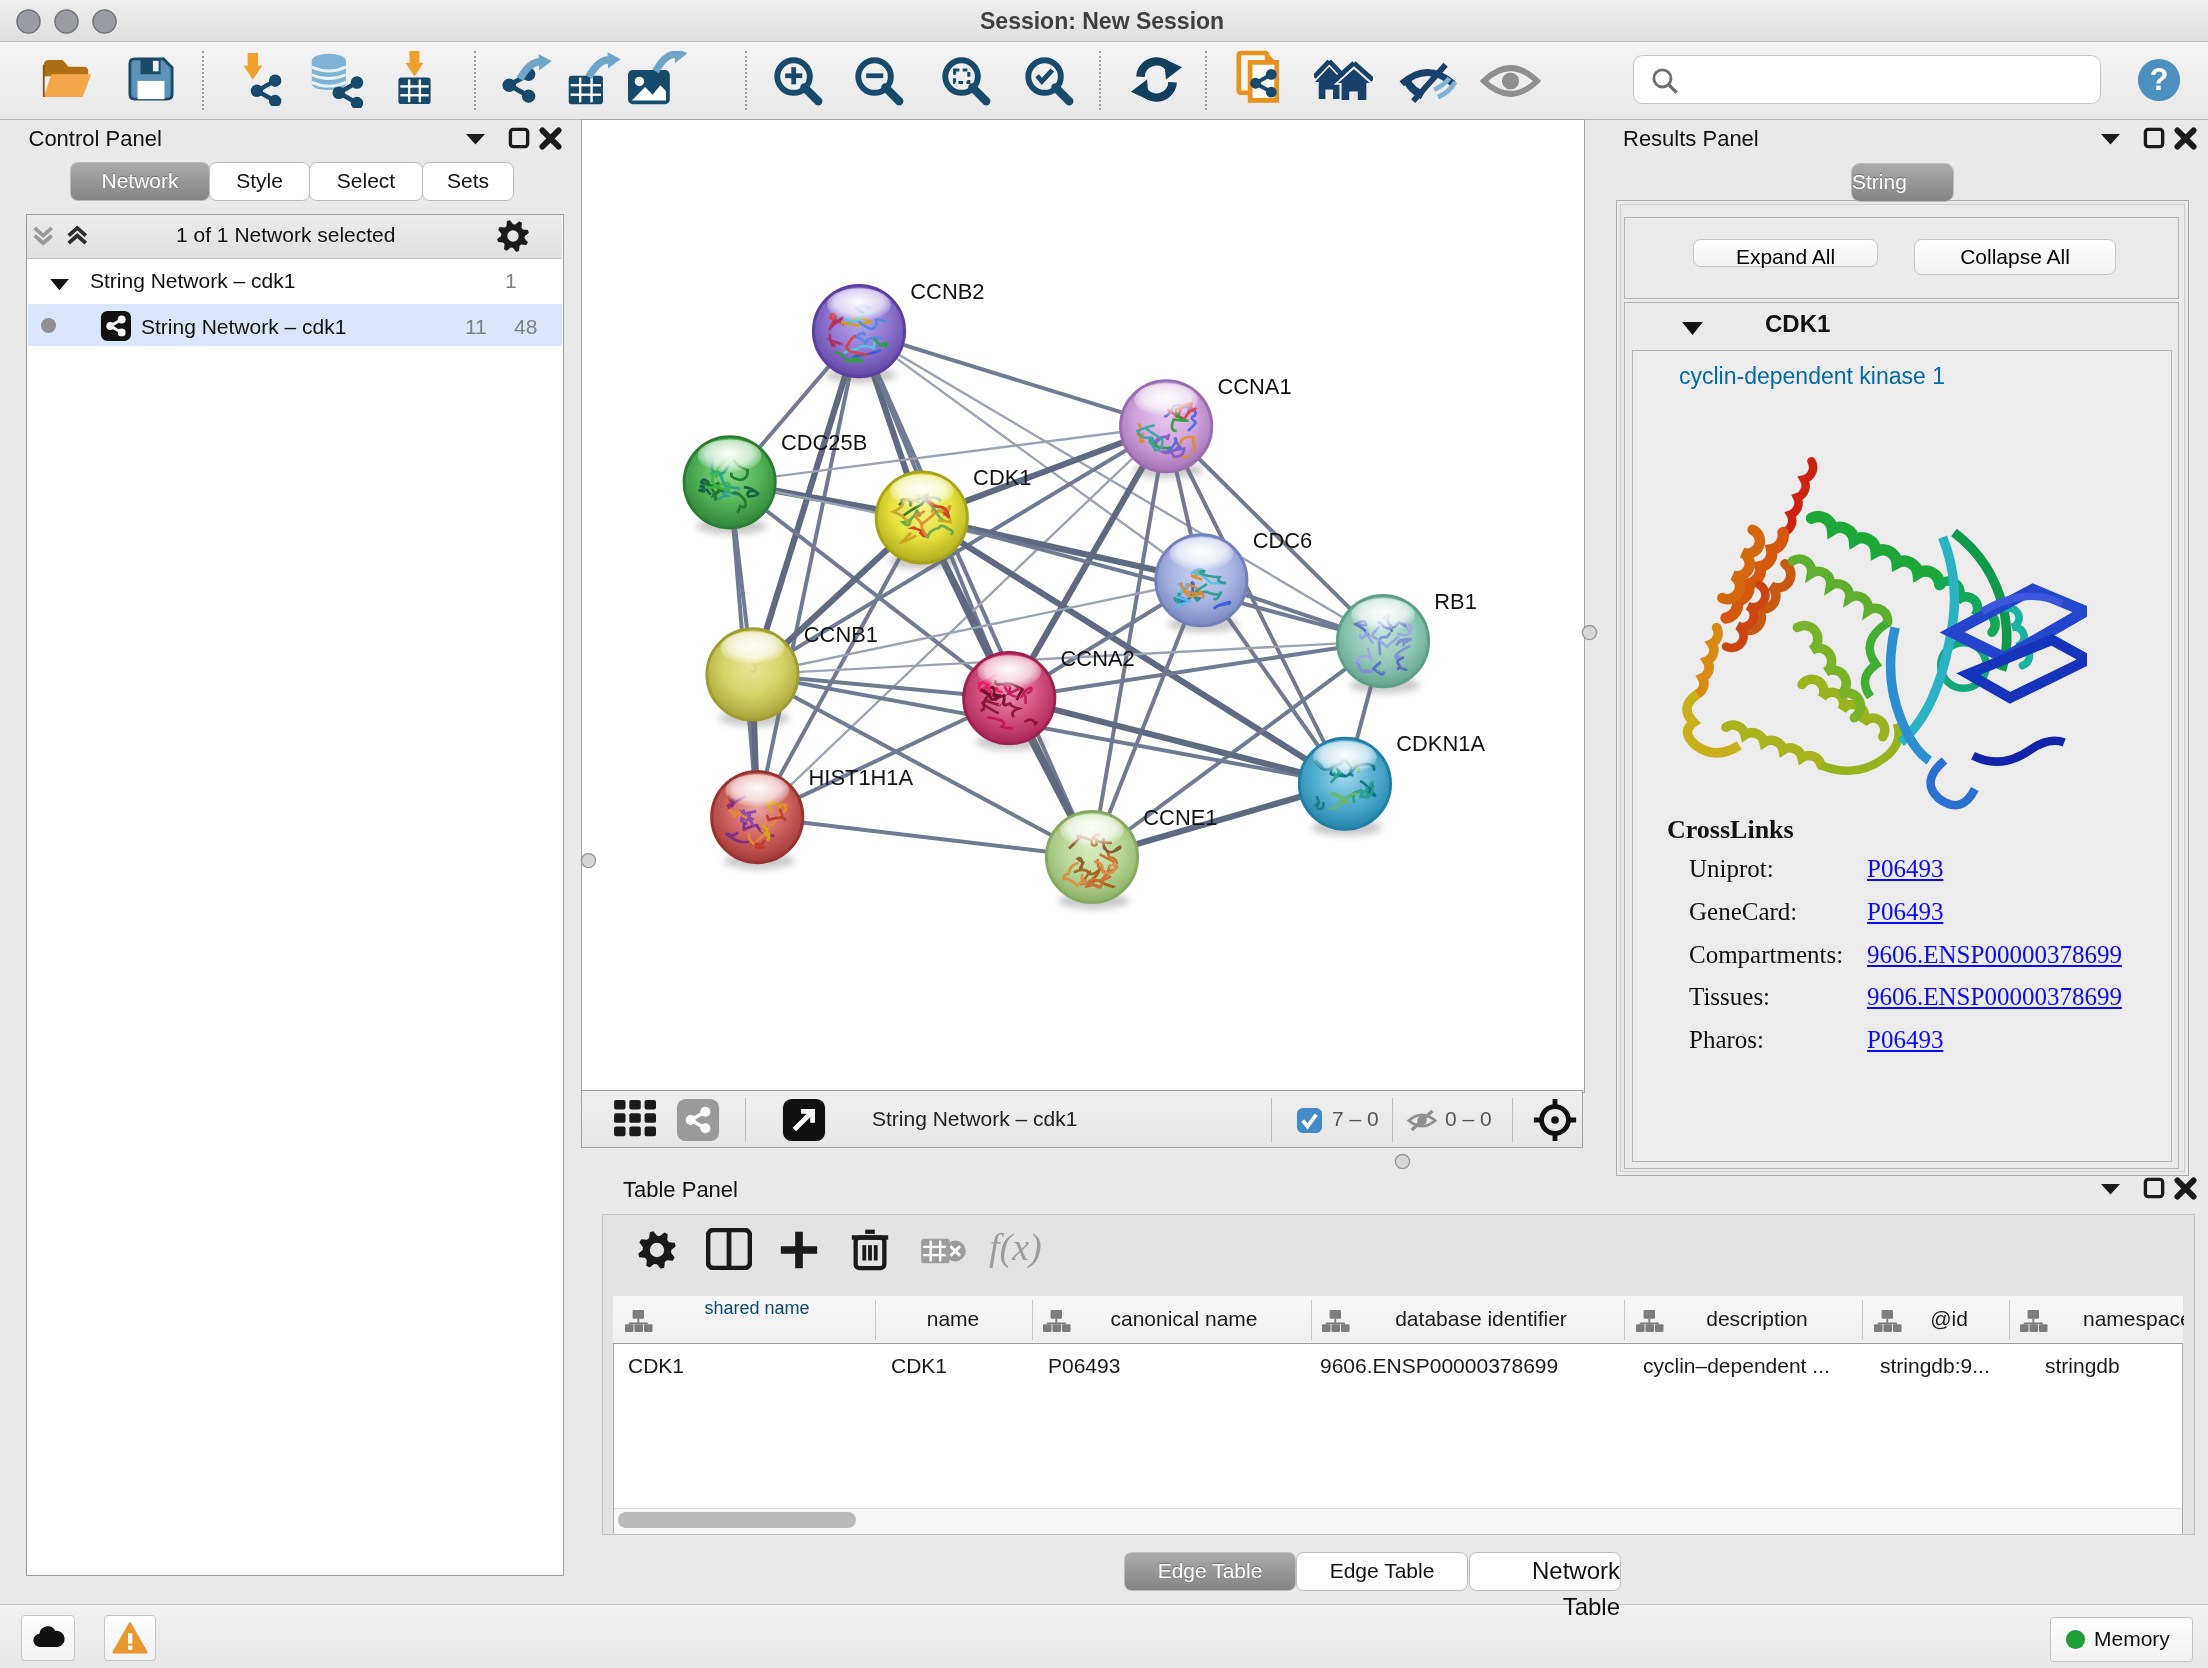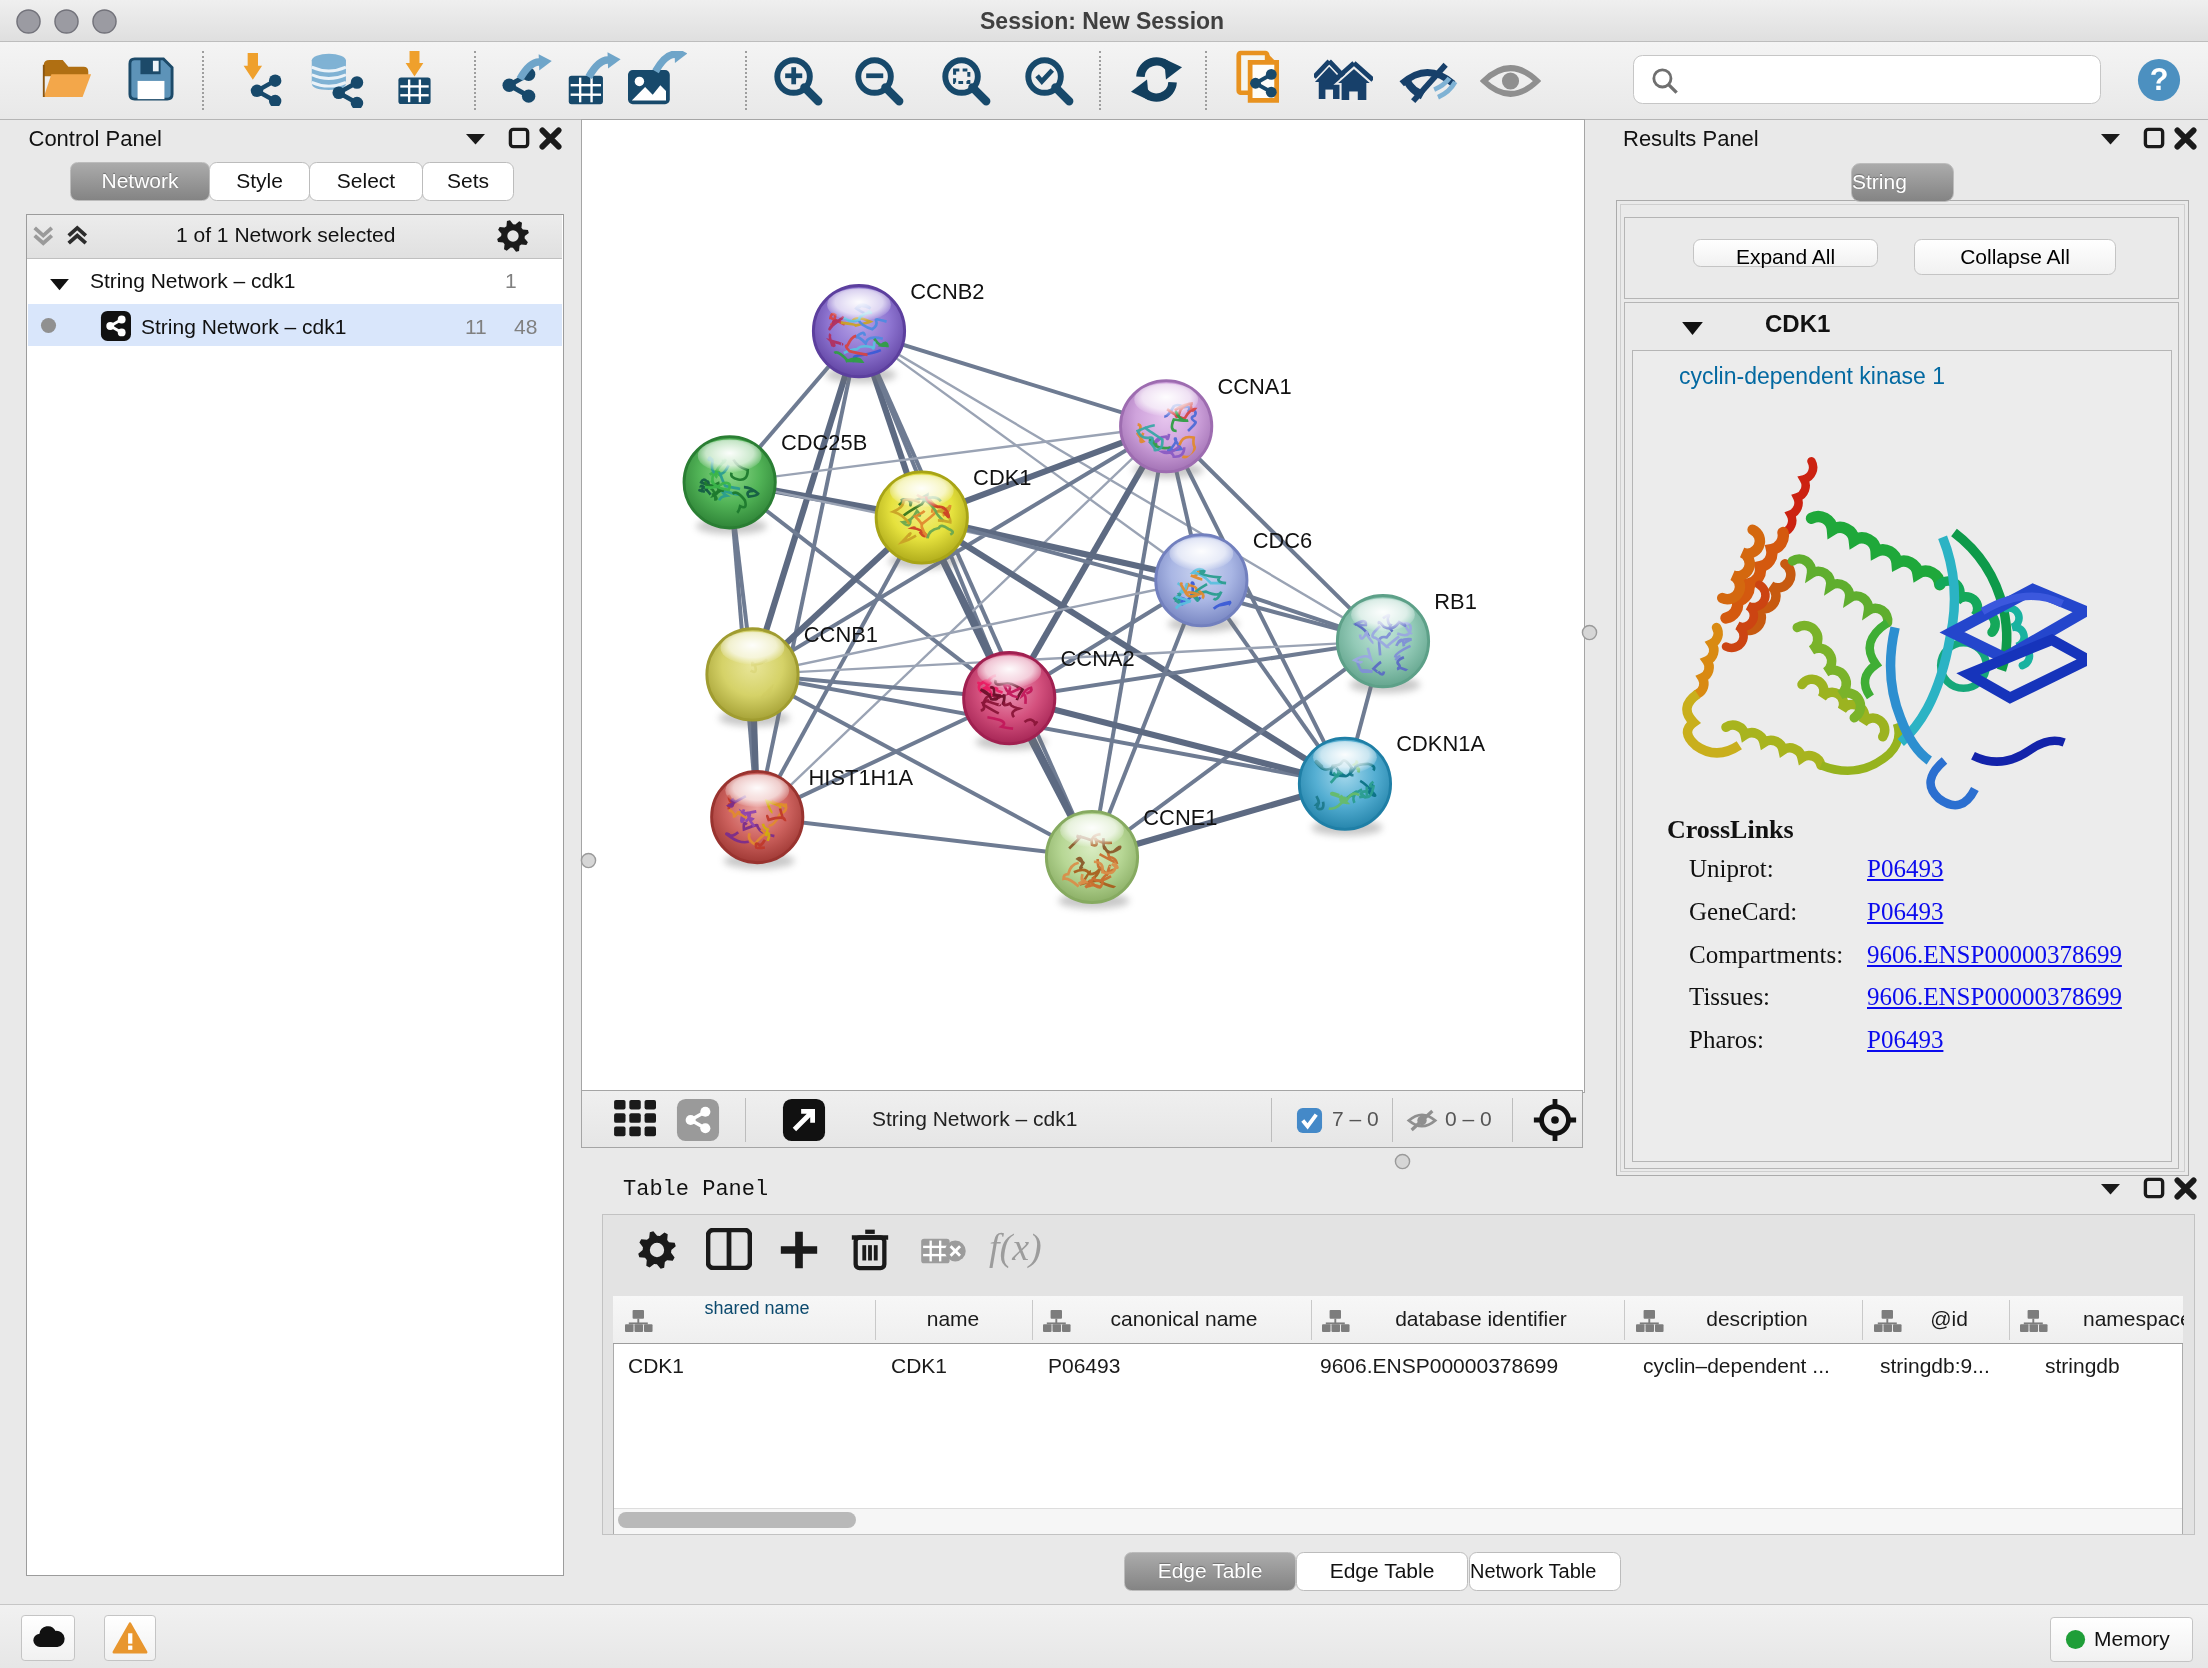--- a/index.html
+++ b/index.html
@@ -703,7 +703,7 @@
 <div class="abs" style="left:1867px;top:982px;font-size:25px;color:#111;font-weight:400;white-space:nowrap;"><a class="lk"><span style="font-family:'Liberation Serif',serif">9606.ENSP00000378699</span></a></div>
 <div class="abs" style="left:1689px;top:1025px;font-size:25px;color:#111;font-weight:400;white-space:nowrap;"><span style="font-family:'Liberation Serif',serif">Pharos:</span></div>
 <div class="abs" style="left:1867px;top:1025px;font-size:25px;color:#111;font-weight:400;white-space:nowrap;"><a class="lk"><span style="font-family:'Liberation Serif',serif">P06493</span></a></div>
-<div class="abs" style="left:623px;top:1177px;font-size:22px;color:#111;font-weight:400;white-space:nowrap;font-family:Liberation Mono, monospace;">Table Panel</div>
+<div class="abs" style="left:623px;top:1177px;font-size:22px;color:#111;font-weight:400;white-space:nowrap;">Table Panel</div>
 <svg class="abs" style="left:2100px;top:1183px;" width="21" height="13.3" viewBox="0 0 22 14">
     <path d="M1 1 H21 L11 12 Z" fill="#1a1a1a"></path>
   </svg>

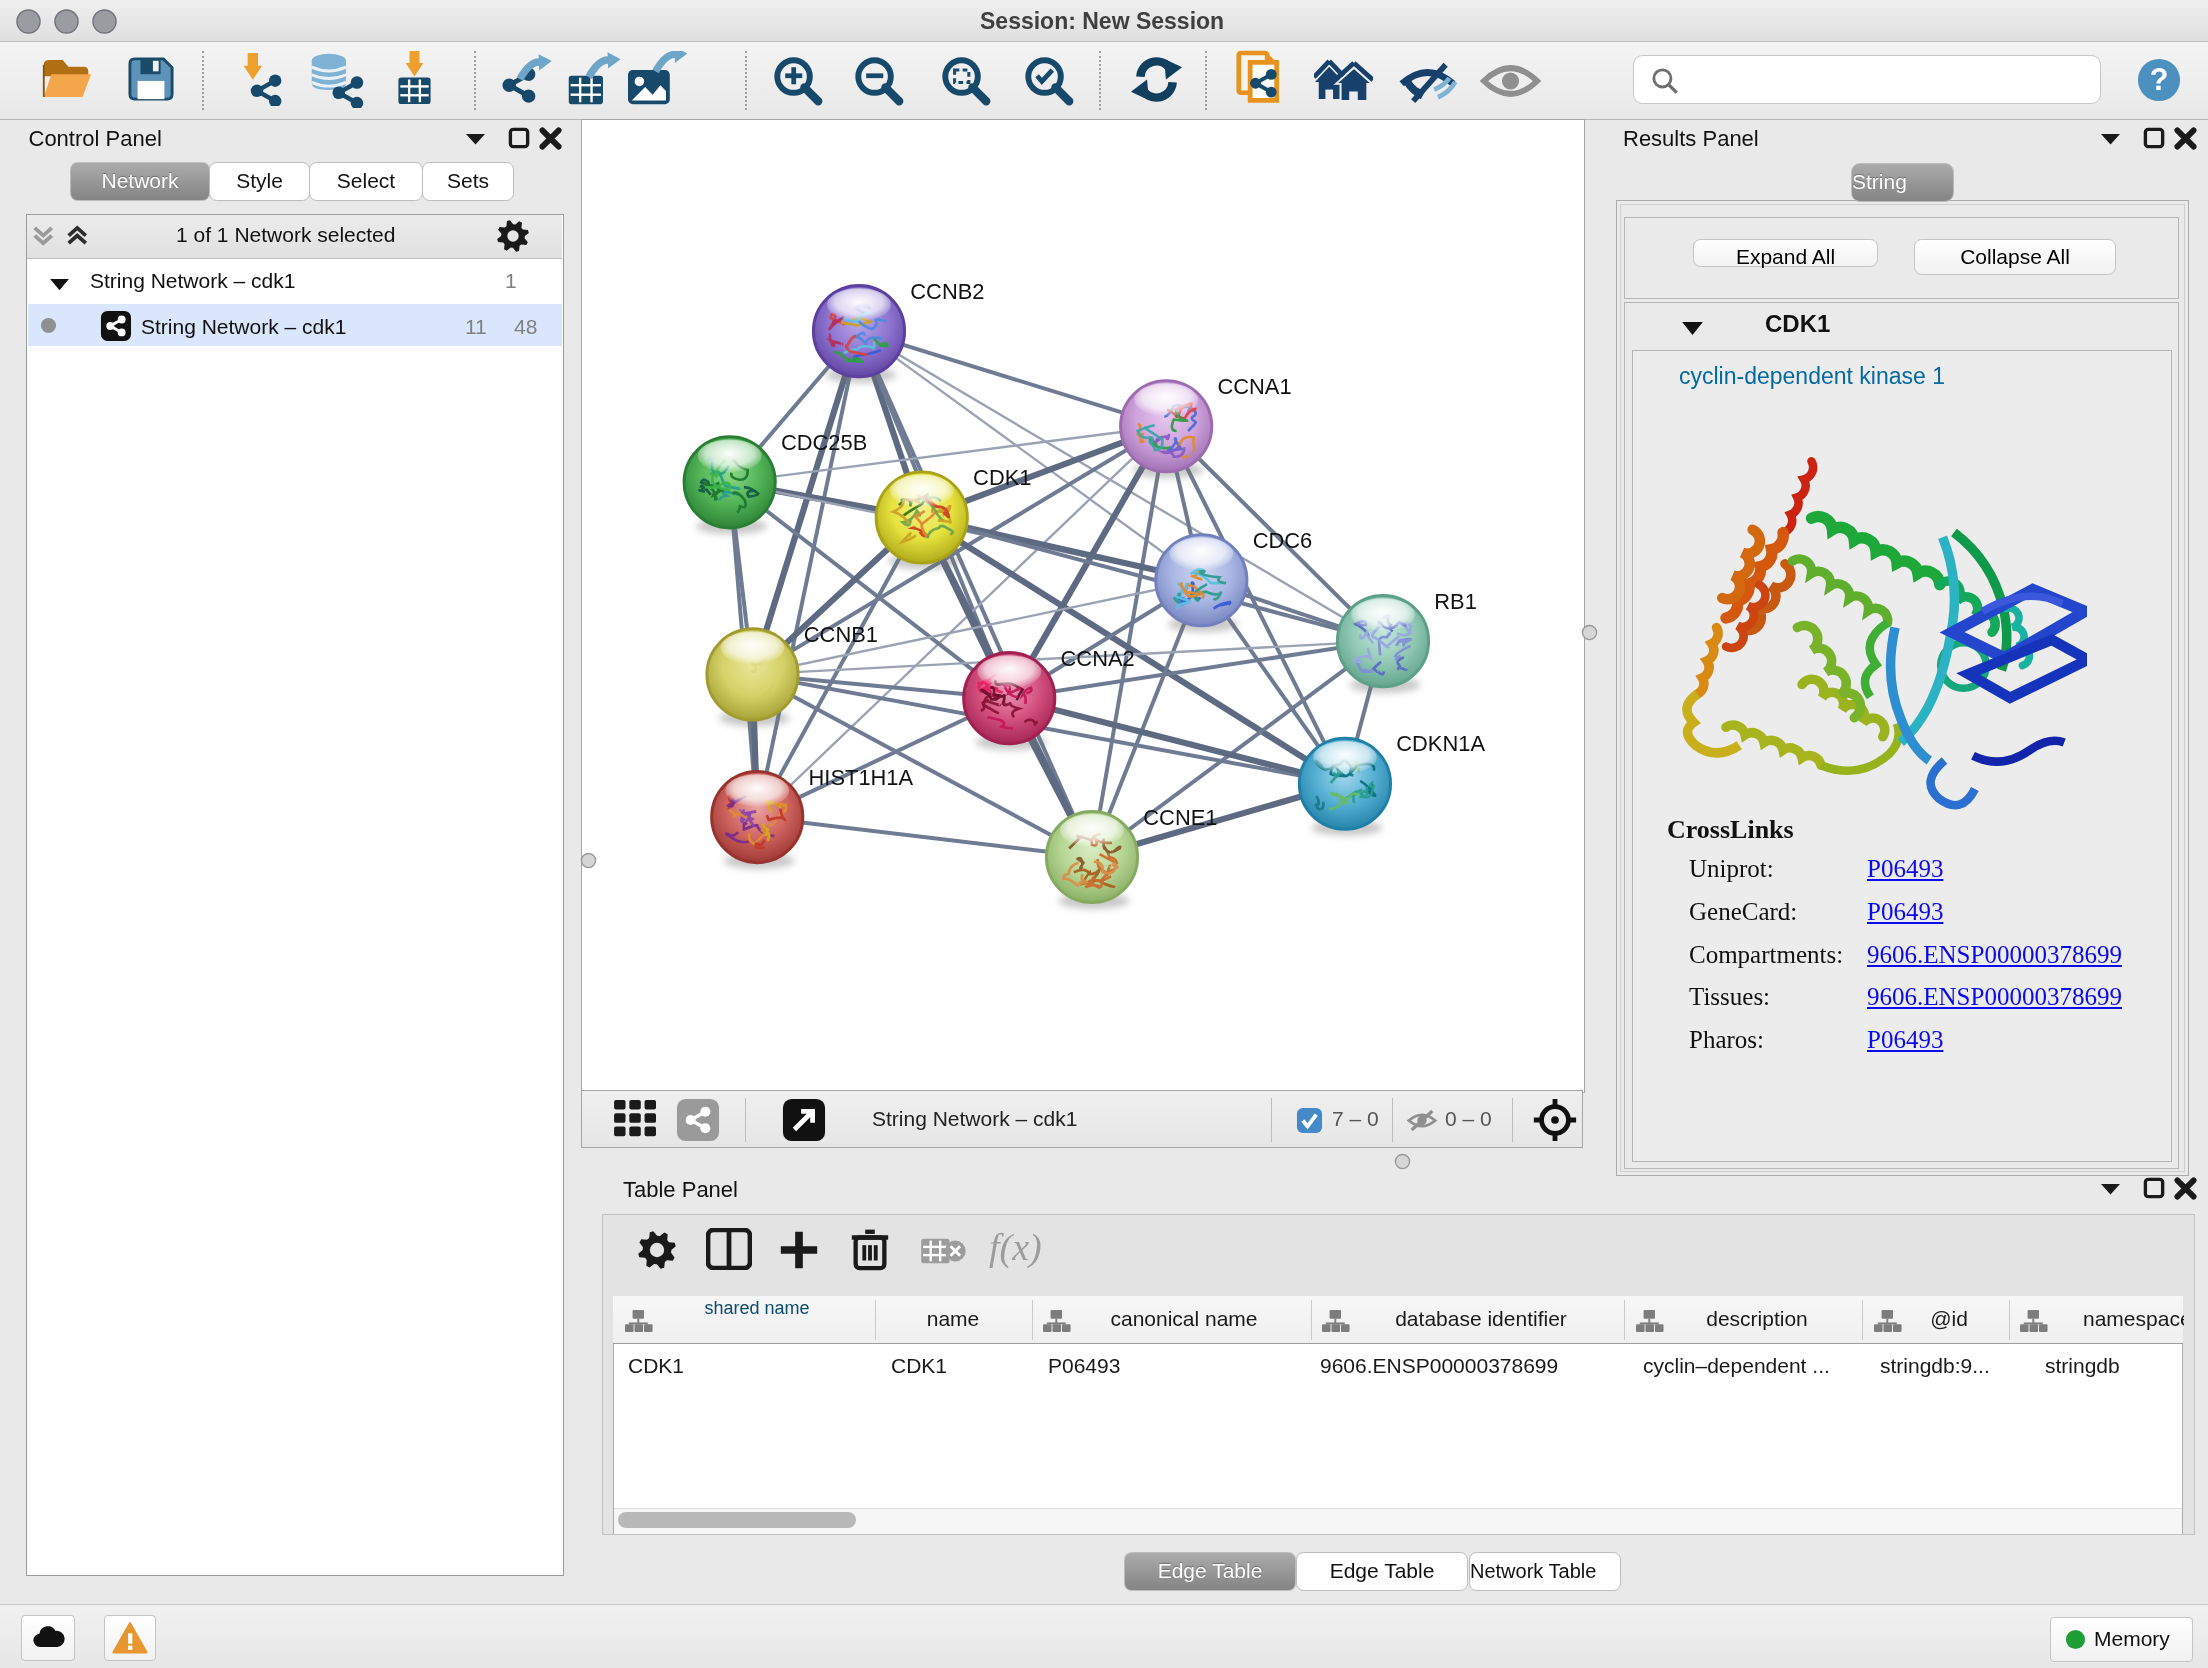--- a/index.html
+++ b/index.html
@@ -830,7 +830,7 @@
 <div class="abs" style="left:618px;top:1512px;width:238px;height:16px;background:#b9b9b9;border-radius:8.6px"></div>
 <div class="abs tabsel" style="left:1124px;top:1552px;width:172px;height:39px;border:1.4px solid #bcbcbc;border-radius:7.6px;box-sizing:border-box;line-height:36px;text-align:center;font-size:21px;z-index:3">Edge Table</div>
 <div class="abs tabun" style="left:1296px;top:1552px;width:172px;height:39px;border:1.4px solid #bcbcbc;border-radius:7.6px;box-sizing:border-box;line-height:36px;text-align:center;font-size:21px;z-index:3">Edge Table</div>
-<div class="abs tabun" style="left:1469px;top:1552px;width:152px;height:39px;border:1.4px solid #bcbcbc;border-radius:7.6px;box-sizing:border-box;line-height:36px;text-align:left;font-size:20px;z-index:3">Network Table</div>
+<div class="abs tabun" style="left:1469px;top:1552px;width:152px;height:39px;border:1.4px solid #bcbcbc;border-radius:7.6px;box-sizing:border-box;line-height:36px;text-align:right;font-size:24px;z-index:3">Network Table</div>
 <div class="abs" style="left:0px;top:1604px;width:2208px;height:65px;background:linear-gradient(#f1f1f1,#e6e6e6);border-top:1px solid #c6c6c6"></div>
 <div class="abs btn" style="left:21px;top:1615px;width:54px;height:46px;border-radius:3.8px"></div>
 <svg class="abs" style="left:31px;top:1624px;" width="34" height="27" viewBox="0 0 36 28">

